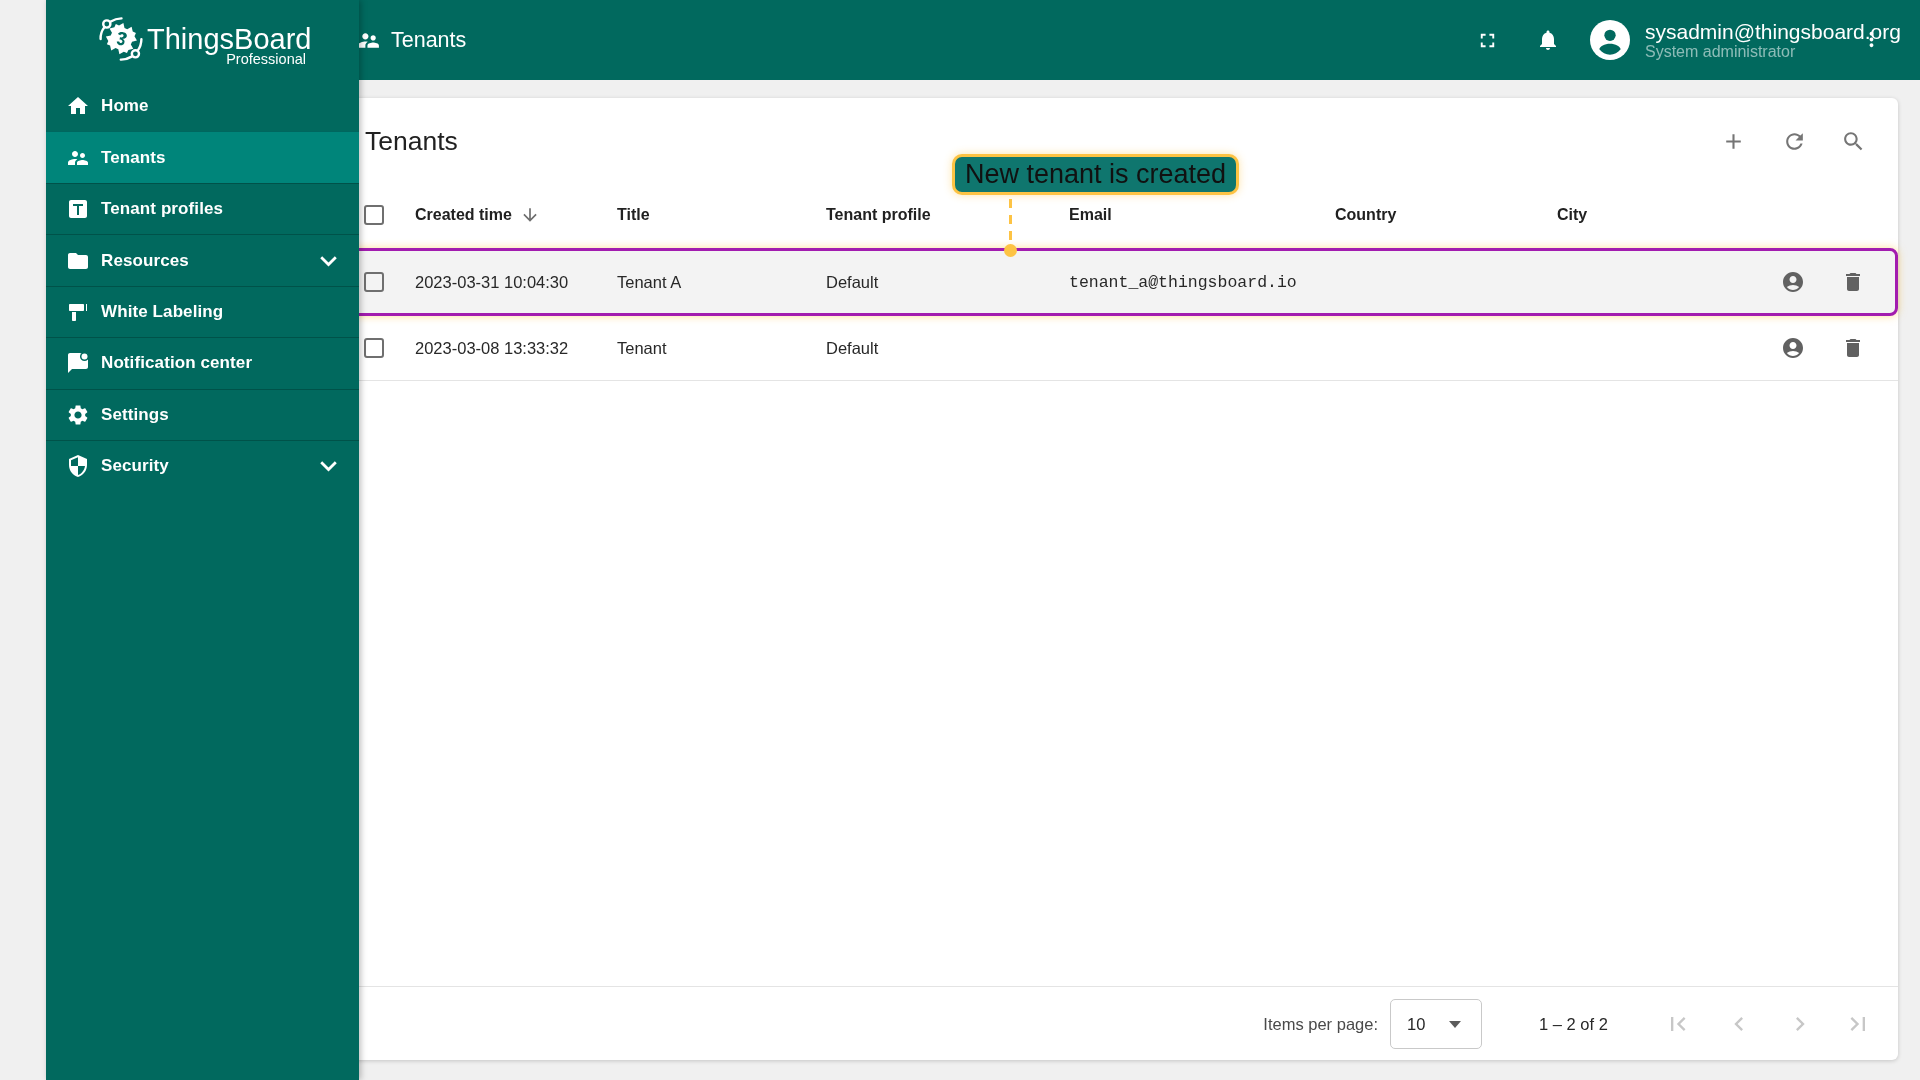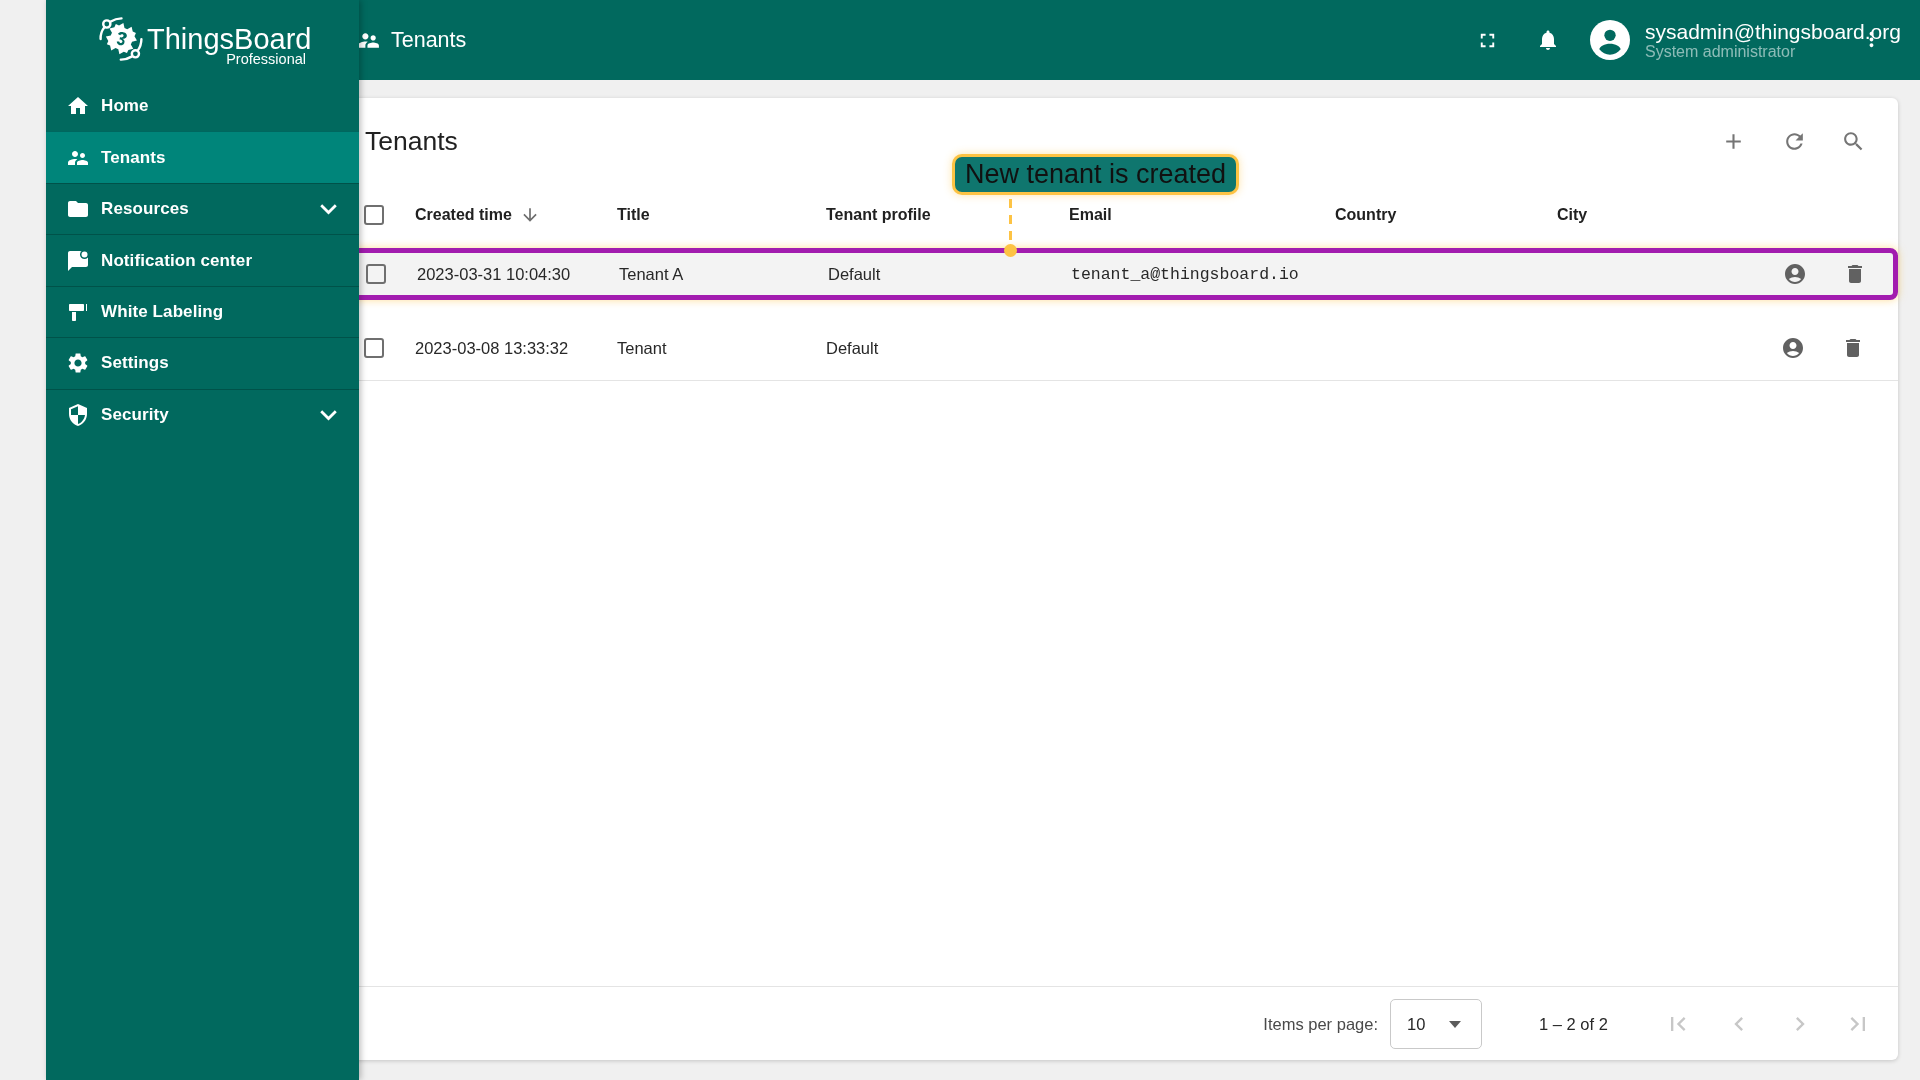--- a/index.html
+++ b/index.html
@@ -95,6 +95,12 @@
         </div>
       <div class="mi">
           <svg class="ic" viewBox="0 0 24 24" fill="#fff">
+            <path d="M19 3H5c-1.1 0-2 .9-2 2v14c0 1.1.9 2 2 2h14c1.1 0 2-.9 2-2V5c0-1.1-.9-2-2-2zm-2 6h-4v9h-2V9H7V7h10v2z"></path>
+          </svg>
+          <span class="lb">Tenant profiles</span>
+        </div>
+      <div class="mi">
+          <svg class="ic" viewBox="0 0 24 24" fill="#fff">
             <path d="M10 4H4c-1.1 0-1.99.9-1.99 2L2 18c0 1.1.9 2 2 2h16c1.1 0 2-.9 2-2V8c0-1.1-.9-2-2-2h-8l-2-2z"></path>
           </svg>
           <span class="lb">Resources</span>

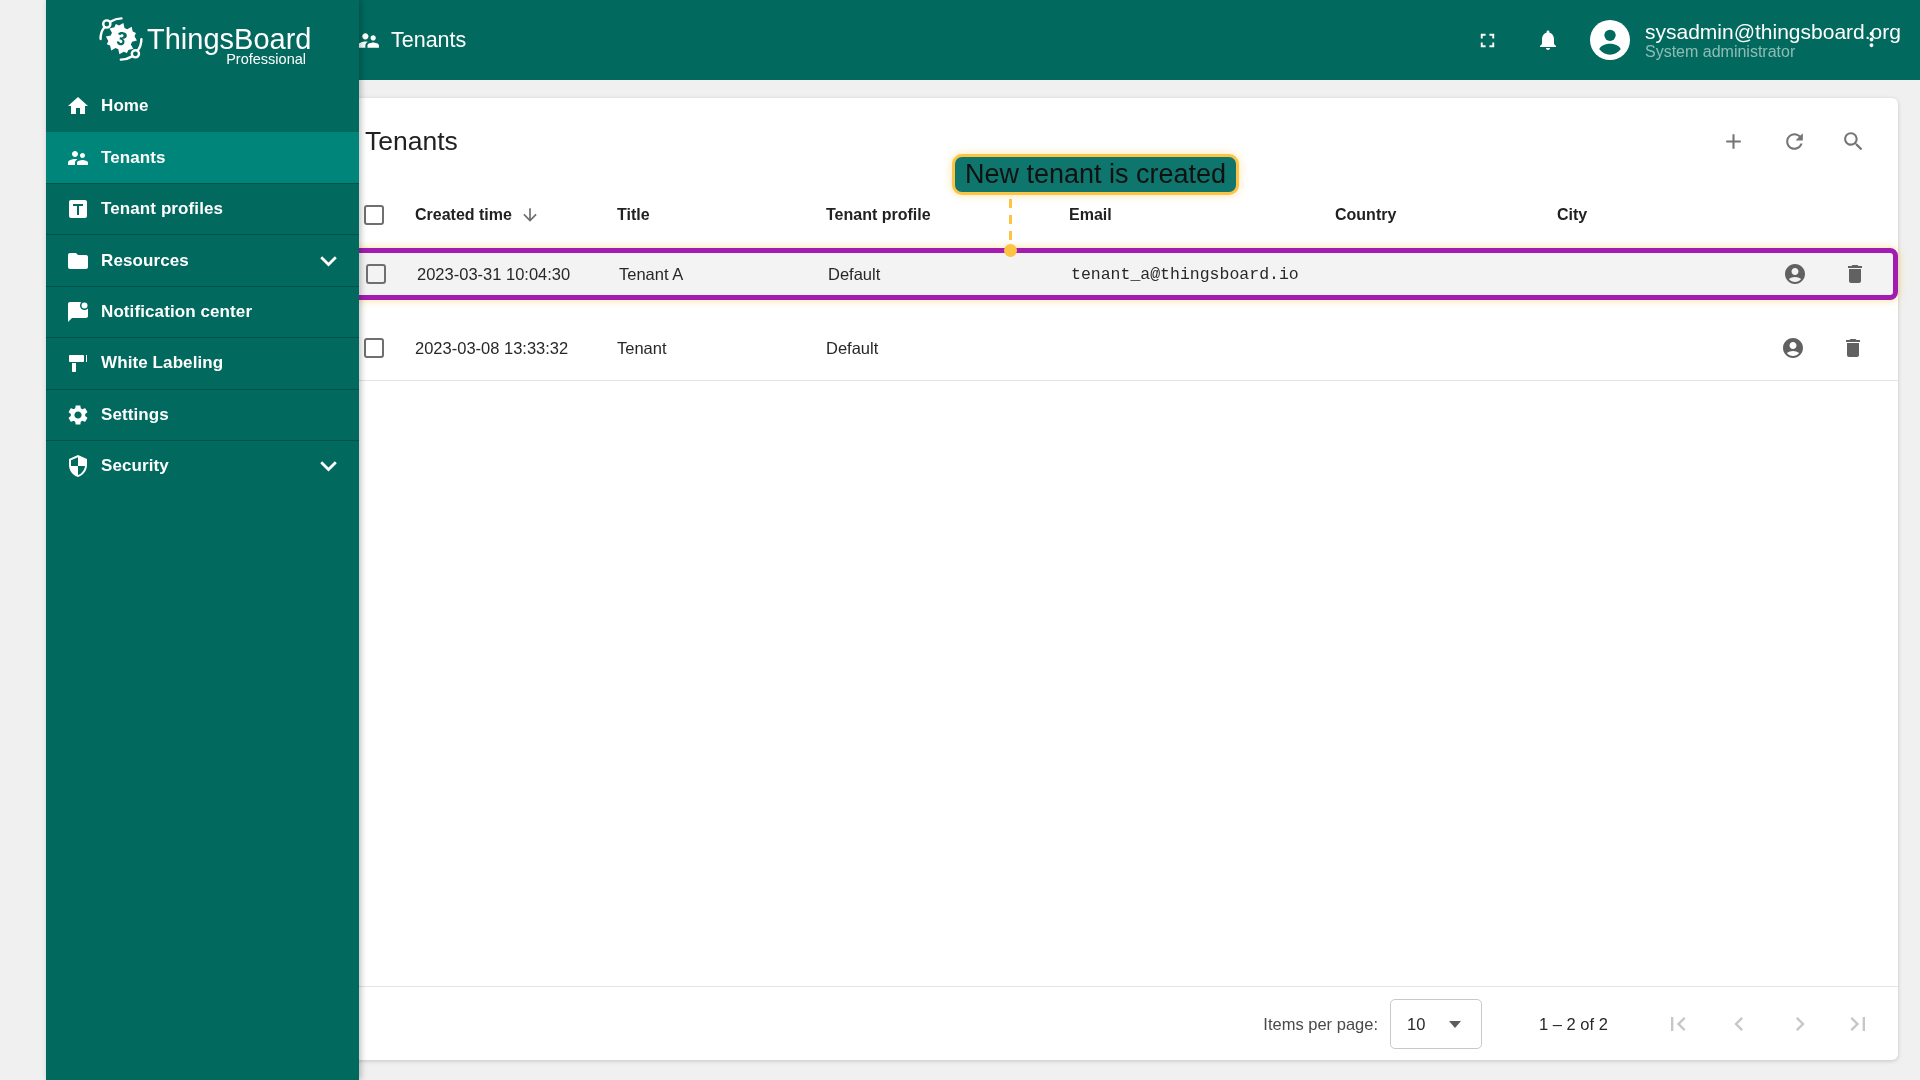--- a/index.html
+++ b/index.html
@@ -33,7 +33,7 @@
   .th { position:absolute; top:0; height:54px; display:flex; align-items:center; font-size:16px; font-weight:700; color:#212121; }
   .cb { width:20px; height:20px; border:2px solid #6f6f6f; border-radius:3px; background:transparent; }
 
-  .row-hl { position:absolute; left:0px; top:150px; width:1564px; height:52px; background:#f3f3f3; border:5px solid #a21caf; border-radius:8px; box-shadow:0 0 8px rgba(253,195,68,.55); }
+  .row-hl { position:absolute; left:0px; top:150px; width:1564px; height:68px; background:#f3f3f3; border:3px solid #a21caf; border-radius:8px; box-shadow:0 0 8px rgba(253,195,68,.55); }
   .row2 { position:absolute; left:0; top:218px; width:1564px; height:65px; border-bottom:1px solid #e4e4e4; }
   .cell { position:absolute; top:0; height:100%; display:flex; align-items:center; font-size:16.5px; color:#282828; }
 

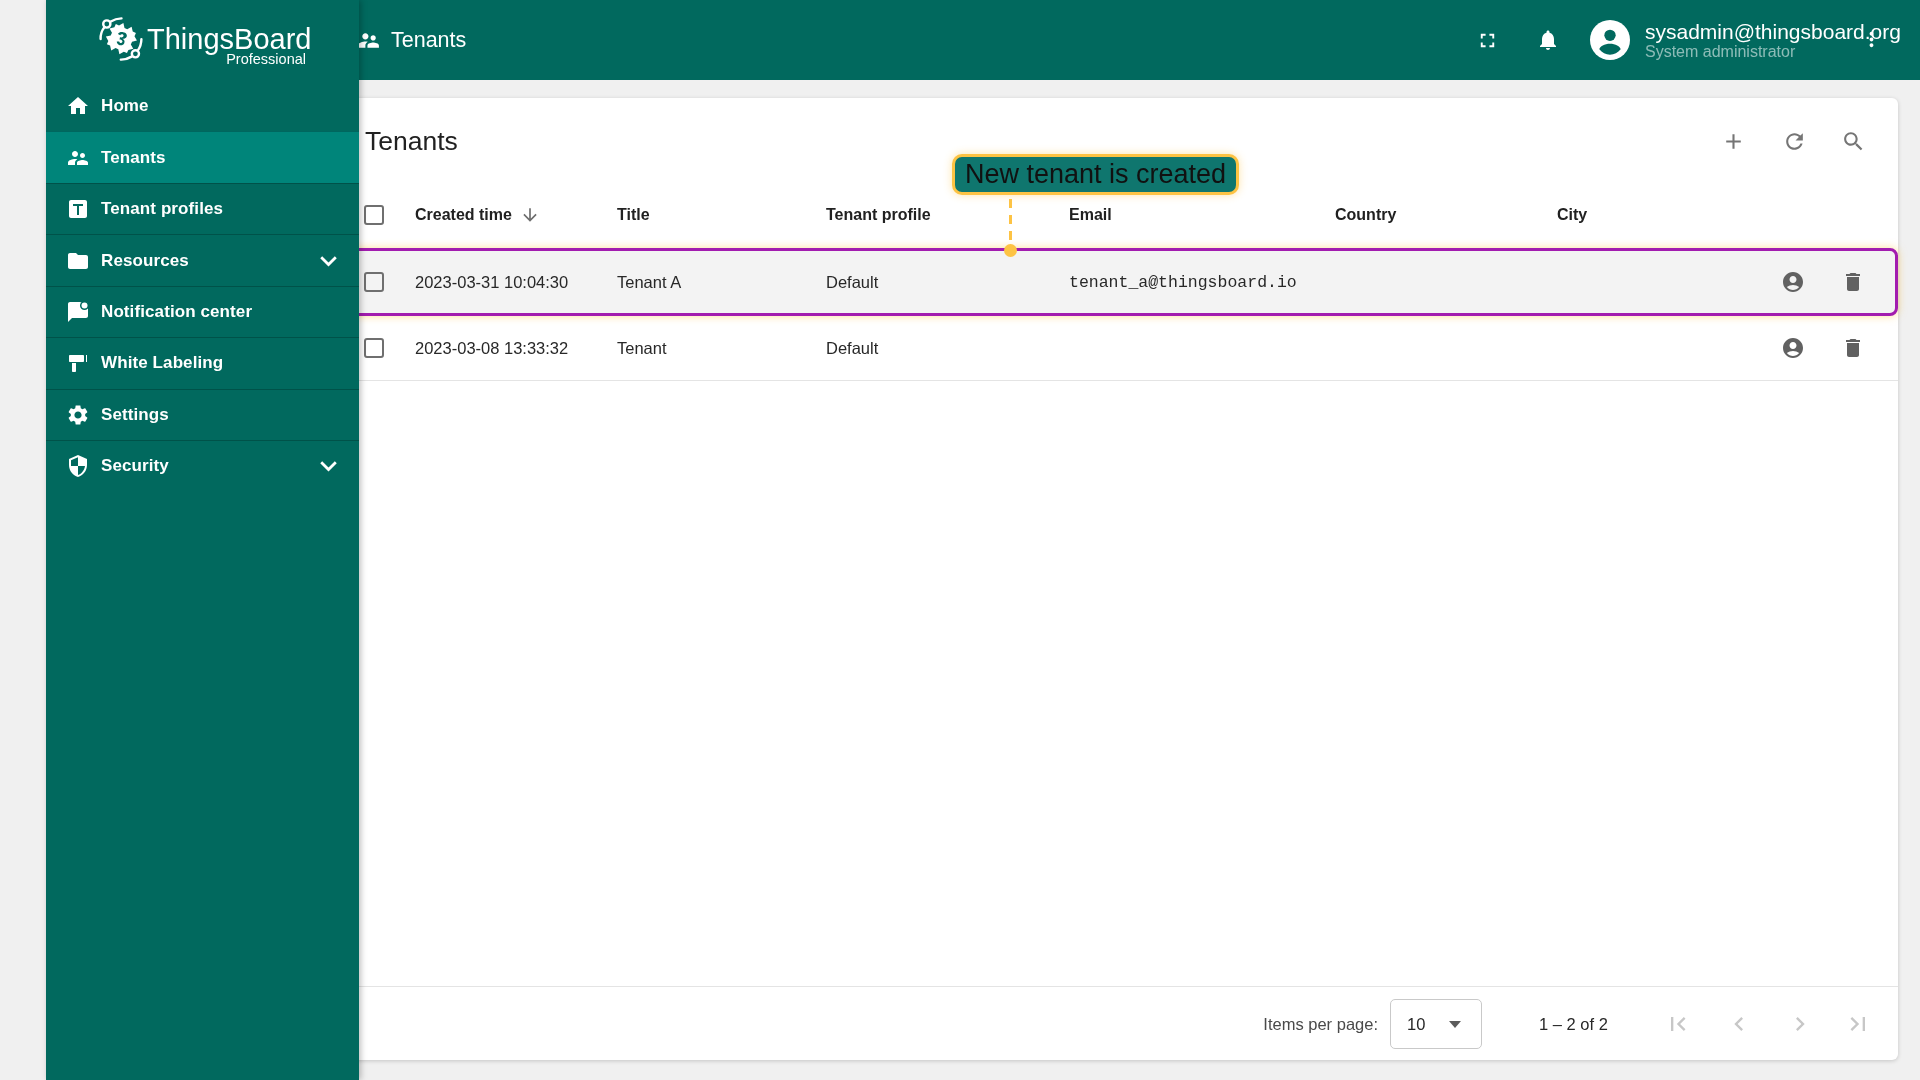--- a/index.html
+++ b/index.html
@@ -110,17 +110,17 @@
         </div>
       <div class="mi">
           <svg class="ic" viewBox="0 0 24 24" fill="#fff">
+            <path d="M4 4h13c.55 0 1 .45 1 1v5c0 .55-.45 1-1 1H4c-.55 0-1-.45-1-1V5c0-.55.45-1 1-1zm16 0h1v7h-1zM6 12h4v8c0 .55-.45 1-1 1H7c-.55 0-1-.45-1-1v-8z"></path>
+          </svg>
+          <span class="lb">White Labeling</span>
+        </div>
+      <div class="mi">
+          <svg class="ic" viewBox="0 0 24 24" fill="#fff">
             <path d="M20 2H4c-1.1 0-2 .9-2 2v18l4-4h14c1.1 0 2-.9 2-2V4c0-1.1-.9-2-2-2z"></path>
             <circle cx="18.5" cy="5.5" r="4.5" fill="#01695e"></circle>
             <circle cx="18.5" cy="5.5" r="3" fill="#fff"></circle>
           </svg>
           <span class="lb">Notification center</span>
-        </div>
-      <div class="mi">
-          <svg class="ic" viewBox="0 0 24 24" fill="#fff">
-            <path d="M4 4h13c.55 0 1 .45 1 1v5c0 .55-.45 1-1 1H4c-.55 0-1-.45-1-1V5c0-.55.45-1 1-1zm16 0h1v7h-1zM6 12h4v8c0 .55-.45 1-1 1H7c-.55 0-1-.45-1-1v-8z"></path>
-          </svg>
-          <span class="lb">White Labeling</span>
         </div>
       <div class="mi">
           <svg class="ic" viewBox="0 0 24 24" fill="#fff">

